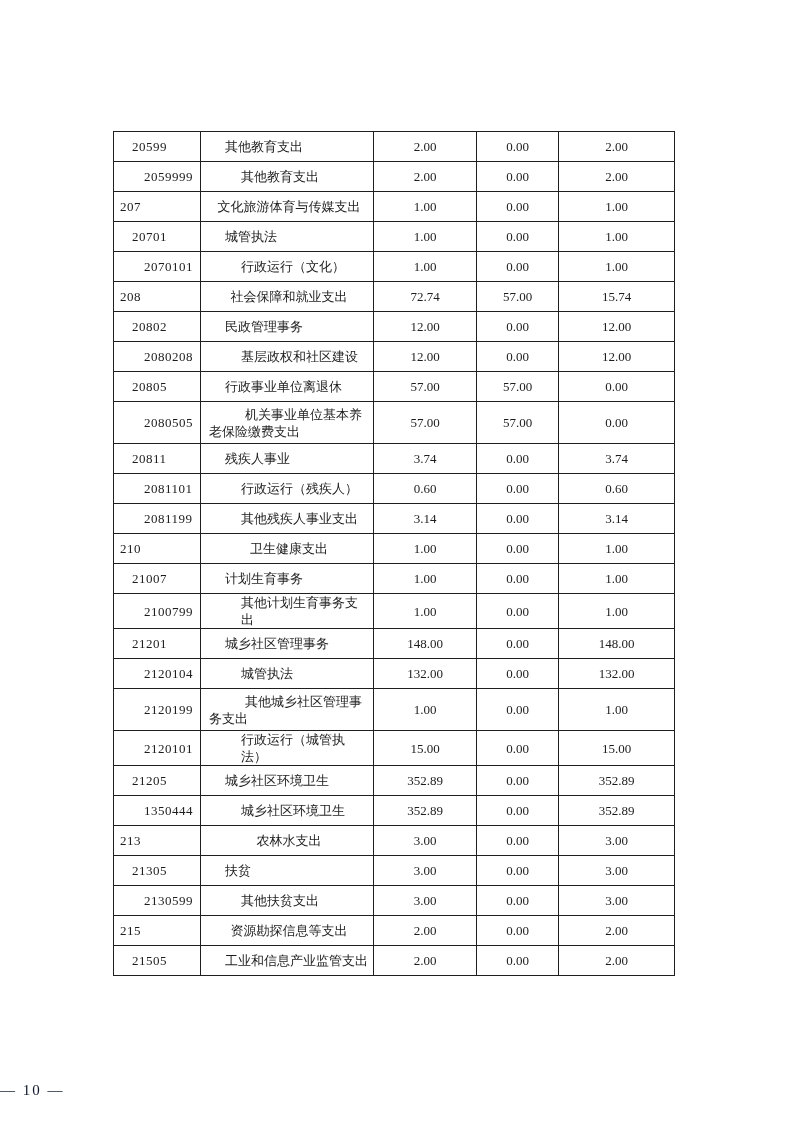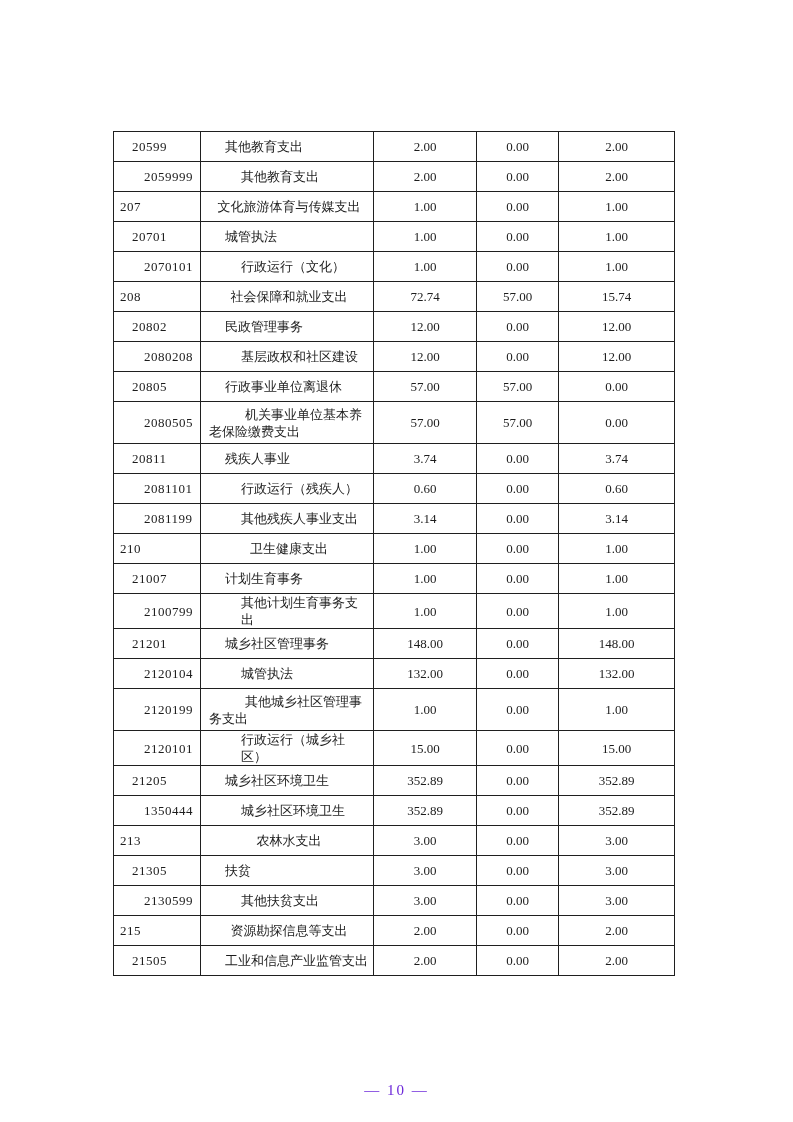--- a/index.html
+++ b/index.html
@@ -202,7 +202,7 @@
         </tr>
         <tr>
           <td class="code lv3">2120101</td>
-          <td class="name lv3">行政运行（城乡社区）</td>
+          <td class="name lv3">行政运行（城管执法）</td>
           <td class="num">15.00</td>
           <td class="num">0.00</td>
           <td class="num">15.00</td>

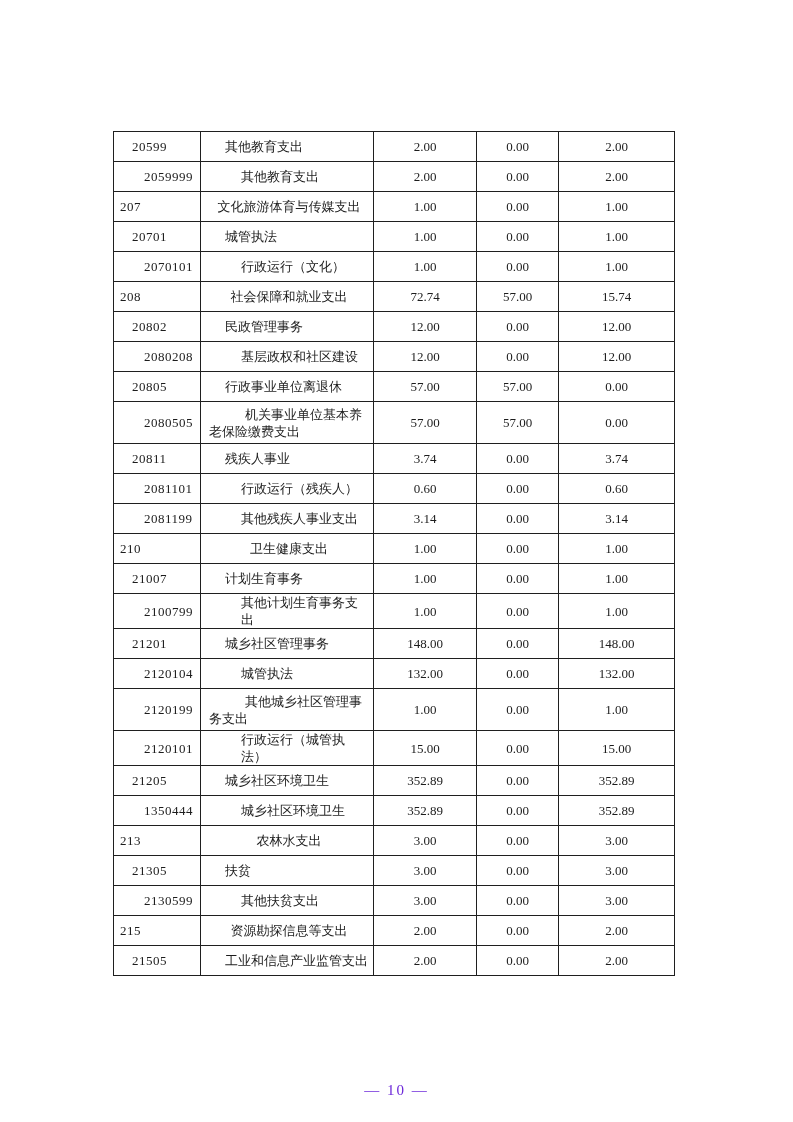--- a/index.html
+++ b/index.html
@@ -47,9 +47,8 @@
     left: 0;
     right: 0;
     top: 1082px;
-    text-align: center;
     font-size: 15px;
-    color: #6d28d9;
+    color: #0f172a;
     letter-spacing: 2px;
   }
 </style>

